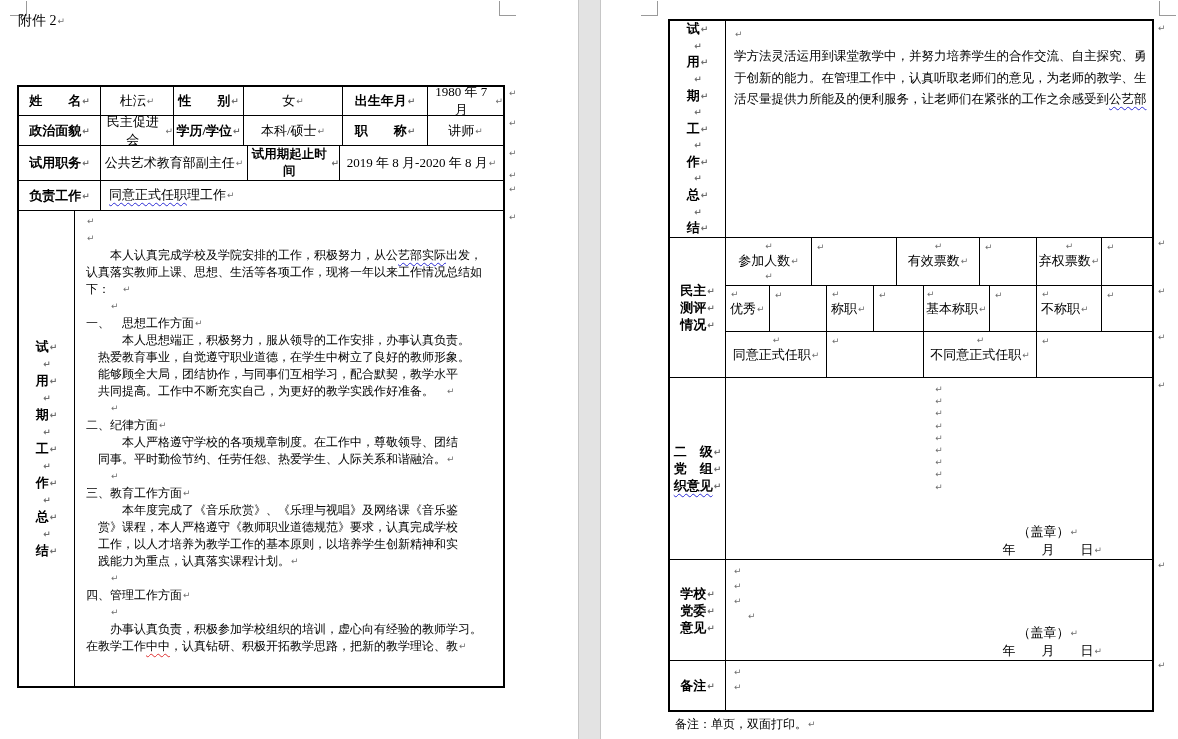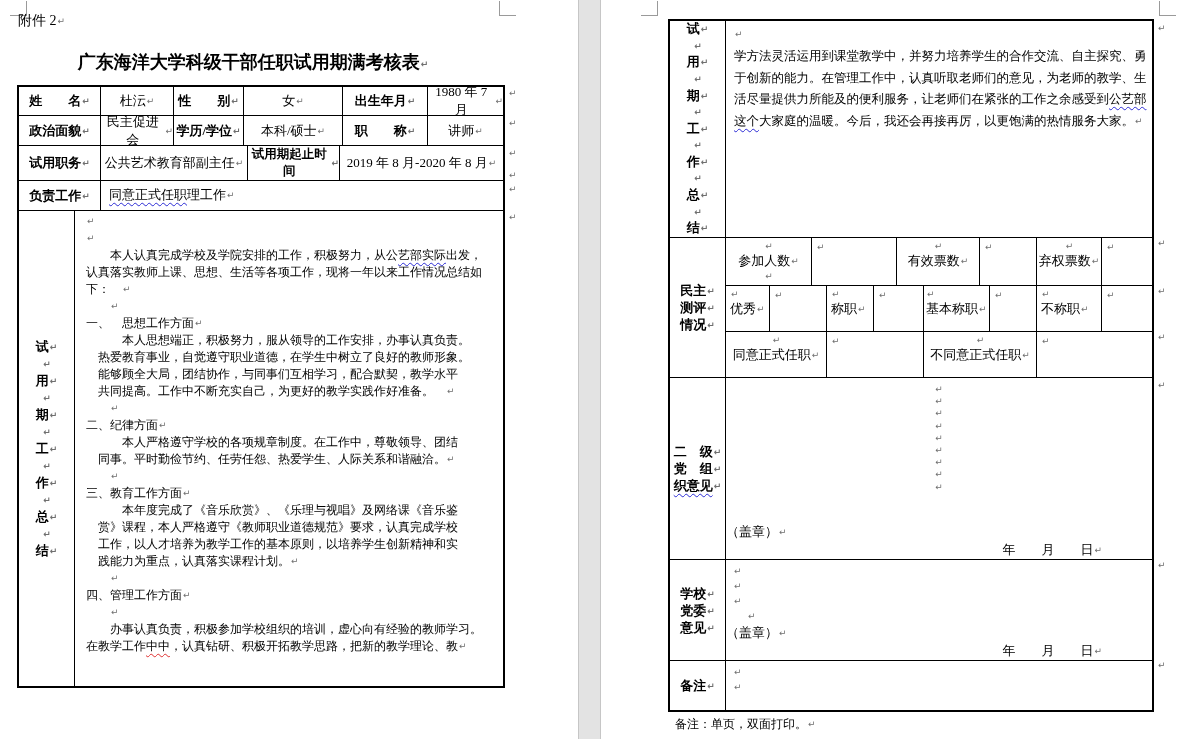--- a/index.html
+++ b/index.html
@@ -79,7 +79,6 @@
 
   <div id="attach"><span>附件 2</span><span class="pm">↵</span></div>
 
-  <div id="ltitle"><span>广东海洋大学科级干部任职试用期满考核表</span><span class="pm">↵</span></div>
 
   <div class="tbl" id="left-table">
 

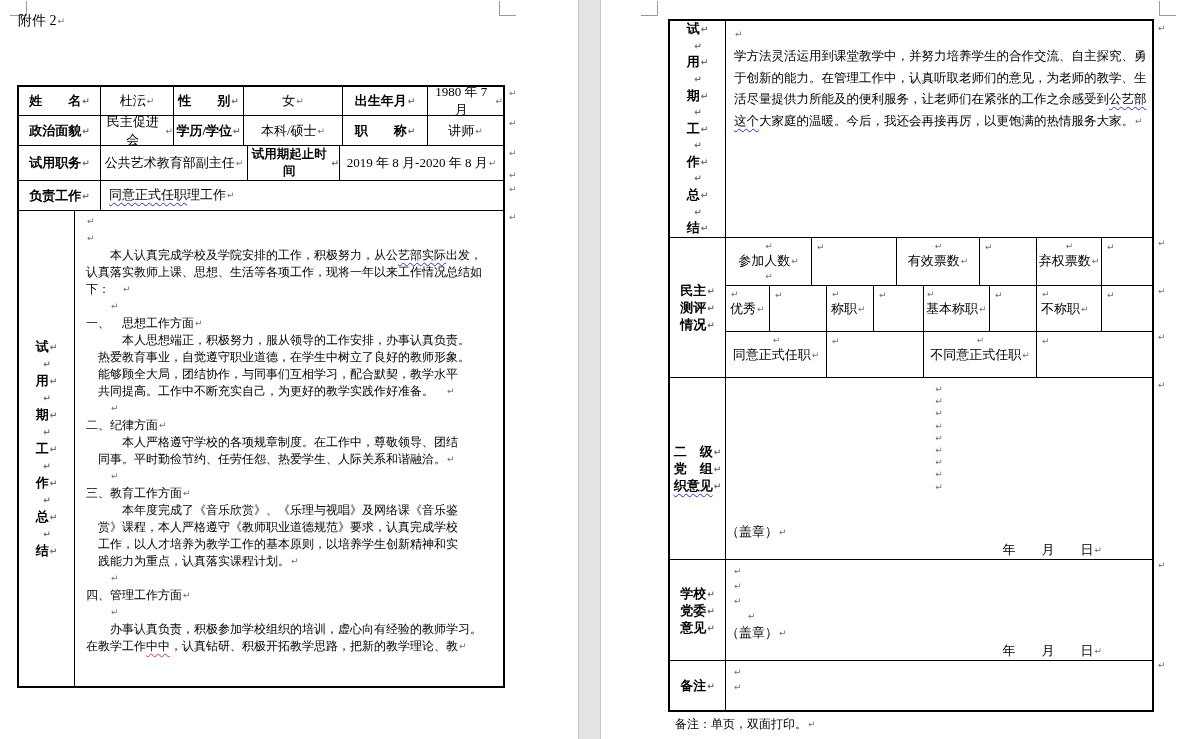--- a/index.html
+++ b/index.html
@@ -249,7 +249,6 @@
           <div class="tline">学方法灵活运用到课堂教学中，并努力培养学生的合作交流、自主探究、勇</div>
           <div class="tline">于创新的能力。在管理工作中，认真听取老师们的意见，为老师的教学、生</div>
           <div class="tline">活尽量提供力所能及的便利服务，让老师们在紧张的工作之余感受到<span class="wavy-blue">公艺部</span></div>
-          <div class="tline"><span class="wavy-blue">这个</span>大家庭的温暖。今后，我还会再接再厉，以更饱满的热情服务大家。<span class="pm">↵</span></div>
         </div>
     </div>
 

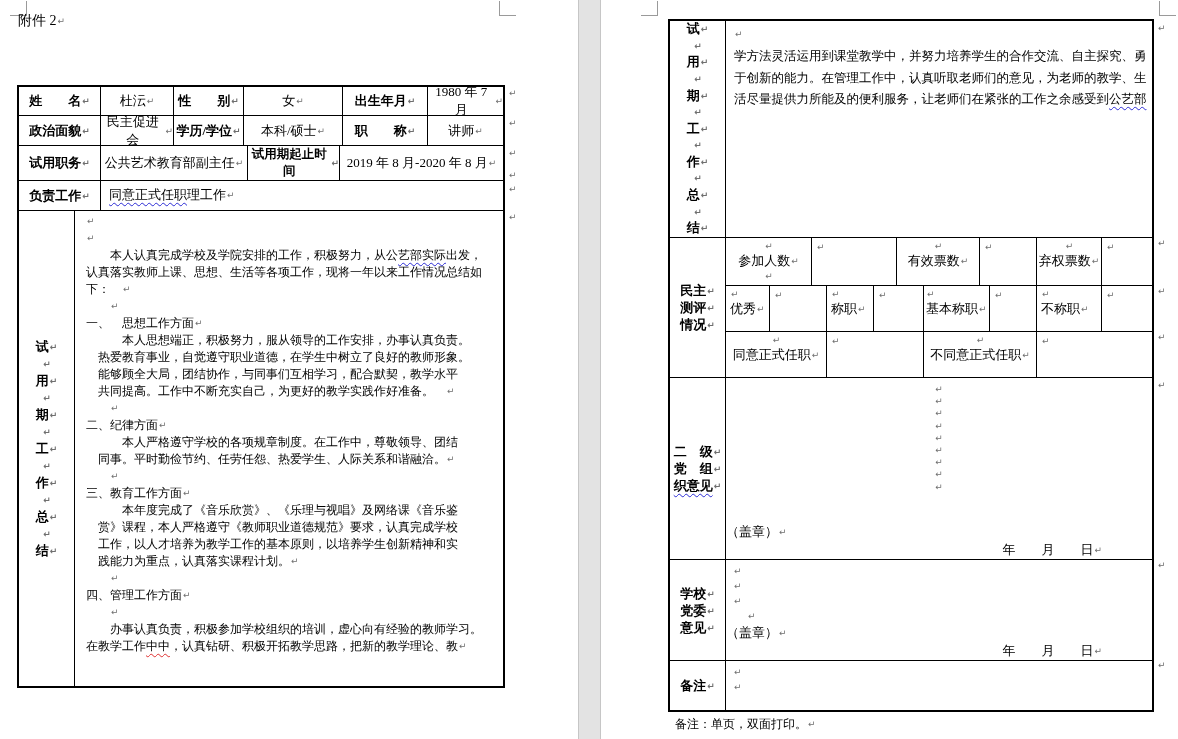--- a/index.html
+++ b/index.html
@@ -62,7 +62,7 @@
   .opcol{display:flex;flex-direction:column;flex:1;box-sizing:border-box;min-width:0}
   .pmstack{text-align:center;padding-top:5px}
   .pmstack .pm{display:block;line-height:12.2px;height:12.2px;margin:0}
-  .sealline{padding-right:74px;line-height:17px;white-space:pre}
+  .sealline{text-align:right;padding-right:74px;line-height:17px;white-space:pre}
   .dateline{text-align:right;padding-right:50px;line-height:17px;white-space:pre}
   .leftpms{padding:4px 0 0 8px}
   .leftpms .pm{display:block;line-height:15px;height:15px;margin:0}

